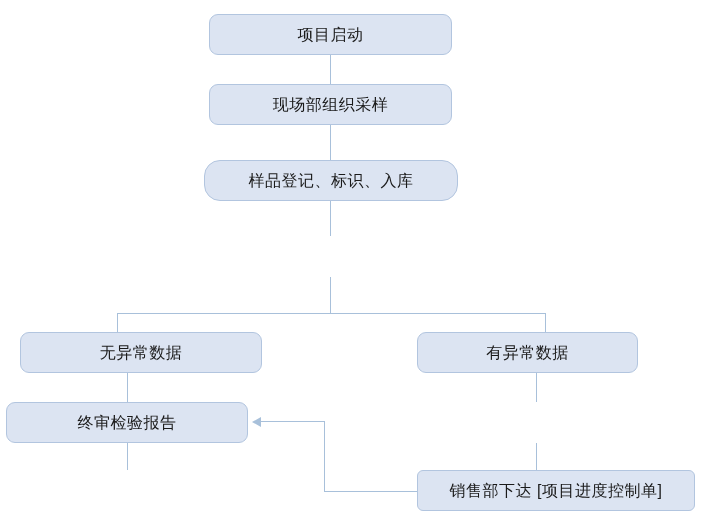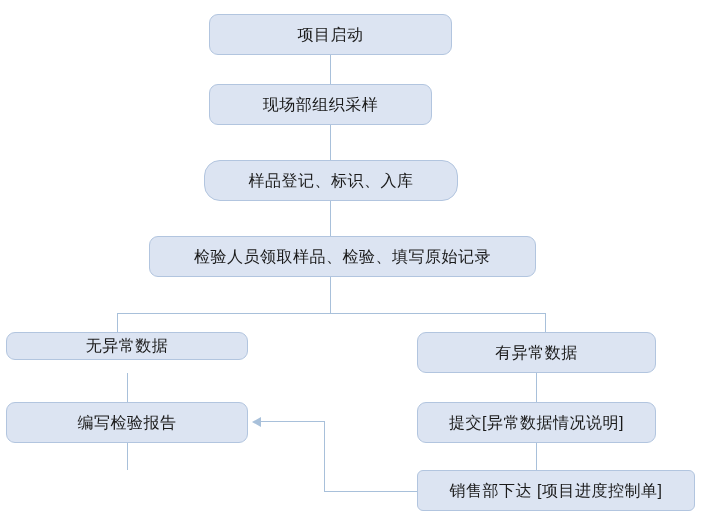--- a/index.html
+++ b/index.html
@@ -77,7 +77,7 @@
     <span>项目启动</span>
   </div>
 
-  <div class="node" style="left:209px; top:84px; width:223px; height:41px;">
+  <div class="node" style="left:209px; top:84px; width:243px; height:41px;">
     <span>现场部组织采样</span>
   </div>
 

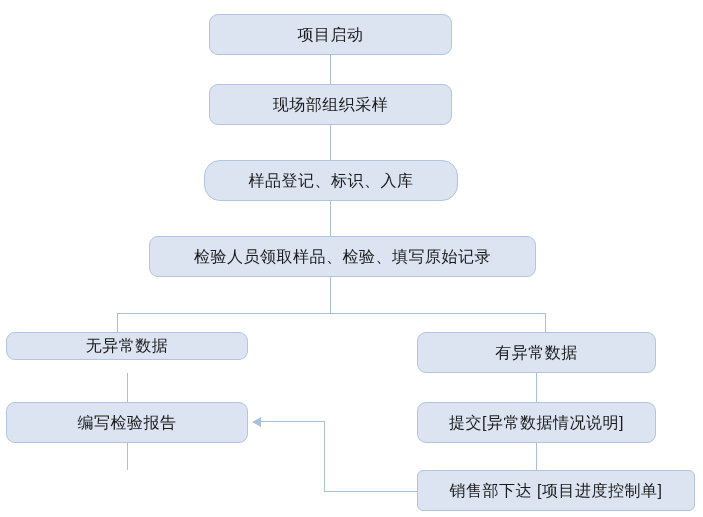--- a/index.html
+++ b/index.html
@@ -85,9 +85,6 @@
     <span>样品登记、标识、入库</span>
   </div>
 
-  <div class="node" style="left:149px; top:236px; width:387px; height:41px;">
-    <span>检验人员领取样品、检验、填写原始记录</span>
-  </div>
 
   <div class="node" style="left:6px; top:332px; width:242px; height:28px;">
     <span>无异常数据</span>

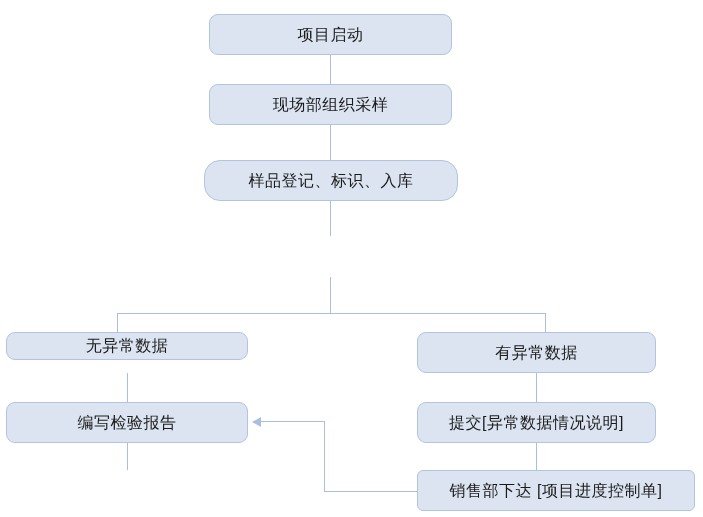--- a/index.html
+++ b/index.html
@@ -86,7 +86,7 @@
   </div>
 
 
-  <div class="node" style="left:6px; top:332px; width:242px; height:28px;">
+  <div class="node" style="left:20px; top:332px; width:242px; height:41px;">
     <span>无异常数据</span>
   </div>
 

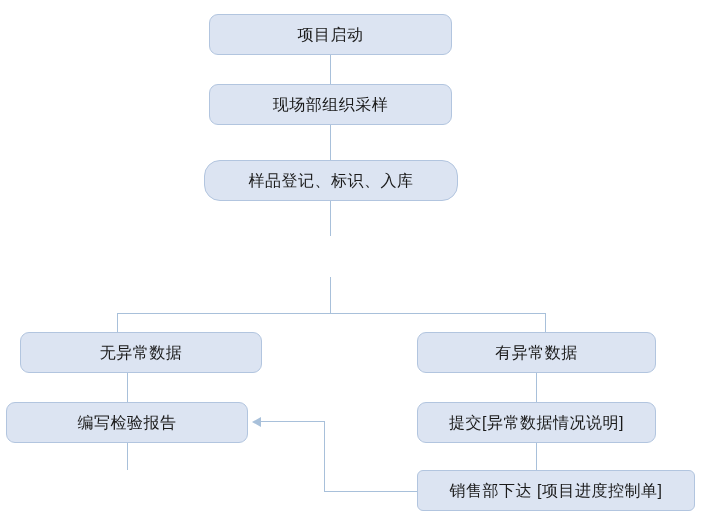--- a/index.html
+++ b/index.html
@@ -90,7 +90,7 @@
     <span>无异常数据</span>
   </div>
 
-  <div class="node" style="left:417px; top:332px; width:239px; height:41px;">
+  <div class="node" style="left:417px; top:332px; width:221px; height:41px;">
     <span>有异常数据</span>
   </div>
 

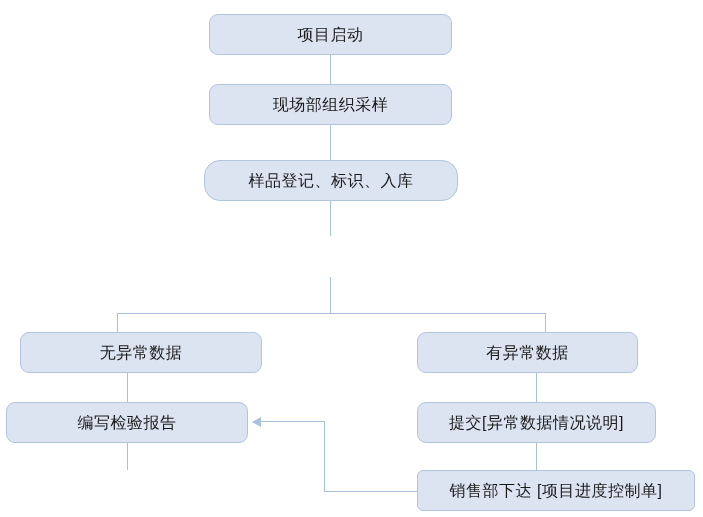--- a/index.html
+++ b/index.html
@@ -95,7 +95,7 @@
   </div>
 
   <div class="node" style="left:6px; top:402px; width:242px; height:41px;">
-    <span>编写检验报告</span>
+    <span>终审检验报告</span>
   </div>
 
   <div class="node" style="left:417px; top:402px; width:239px; height:41px;">

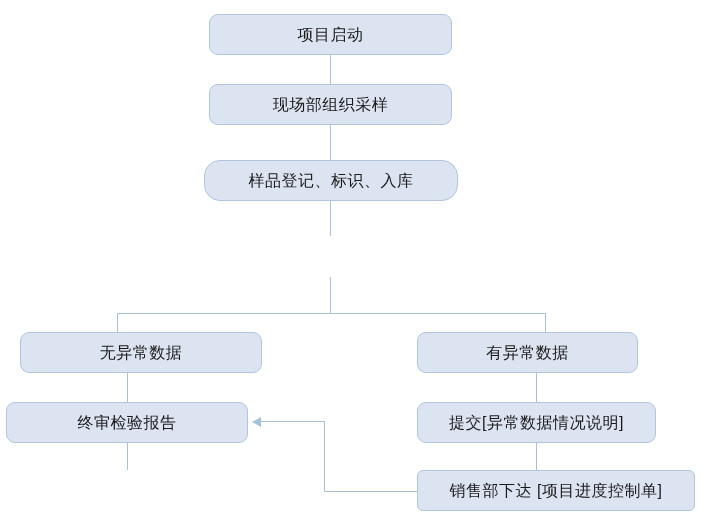--- a/index.html
+++ b/index.html
@@ -98,9 +98,6 @@
     <span>终审检验报告</span>
   </div>
 
-  <div class="node" style="left:417px; top:402px; width:239px; height:41px;">
-    <span>提交[异常数据情况说明]</span>
-  </div>
 
 
   <div class="node" style="left:417px; top:470px; width:278px; height:41px;border-radius:6px;">

